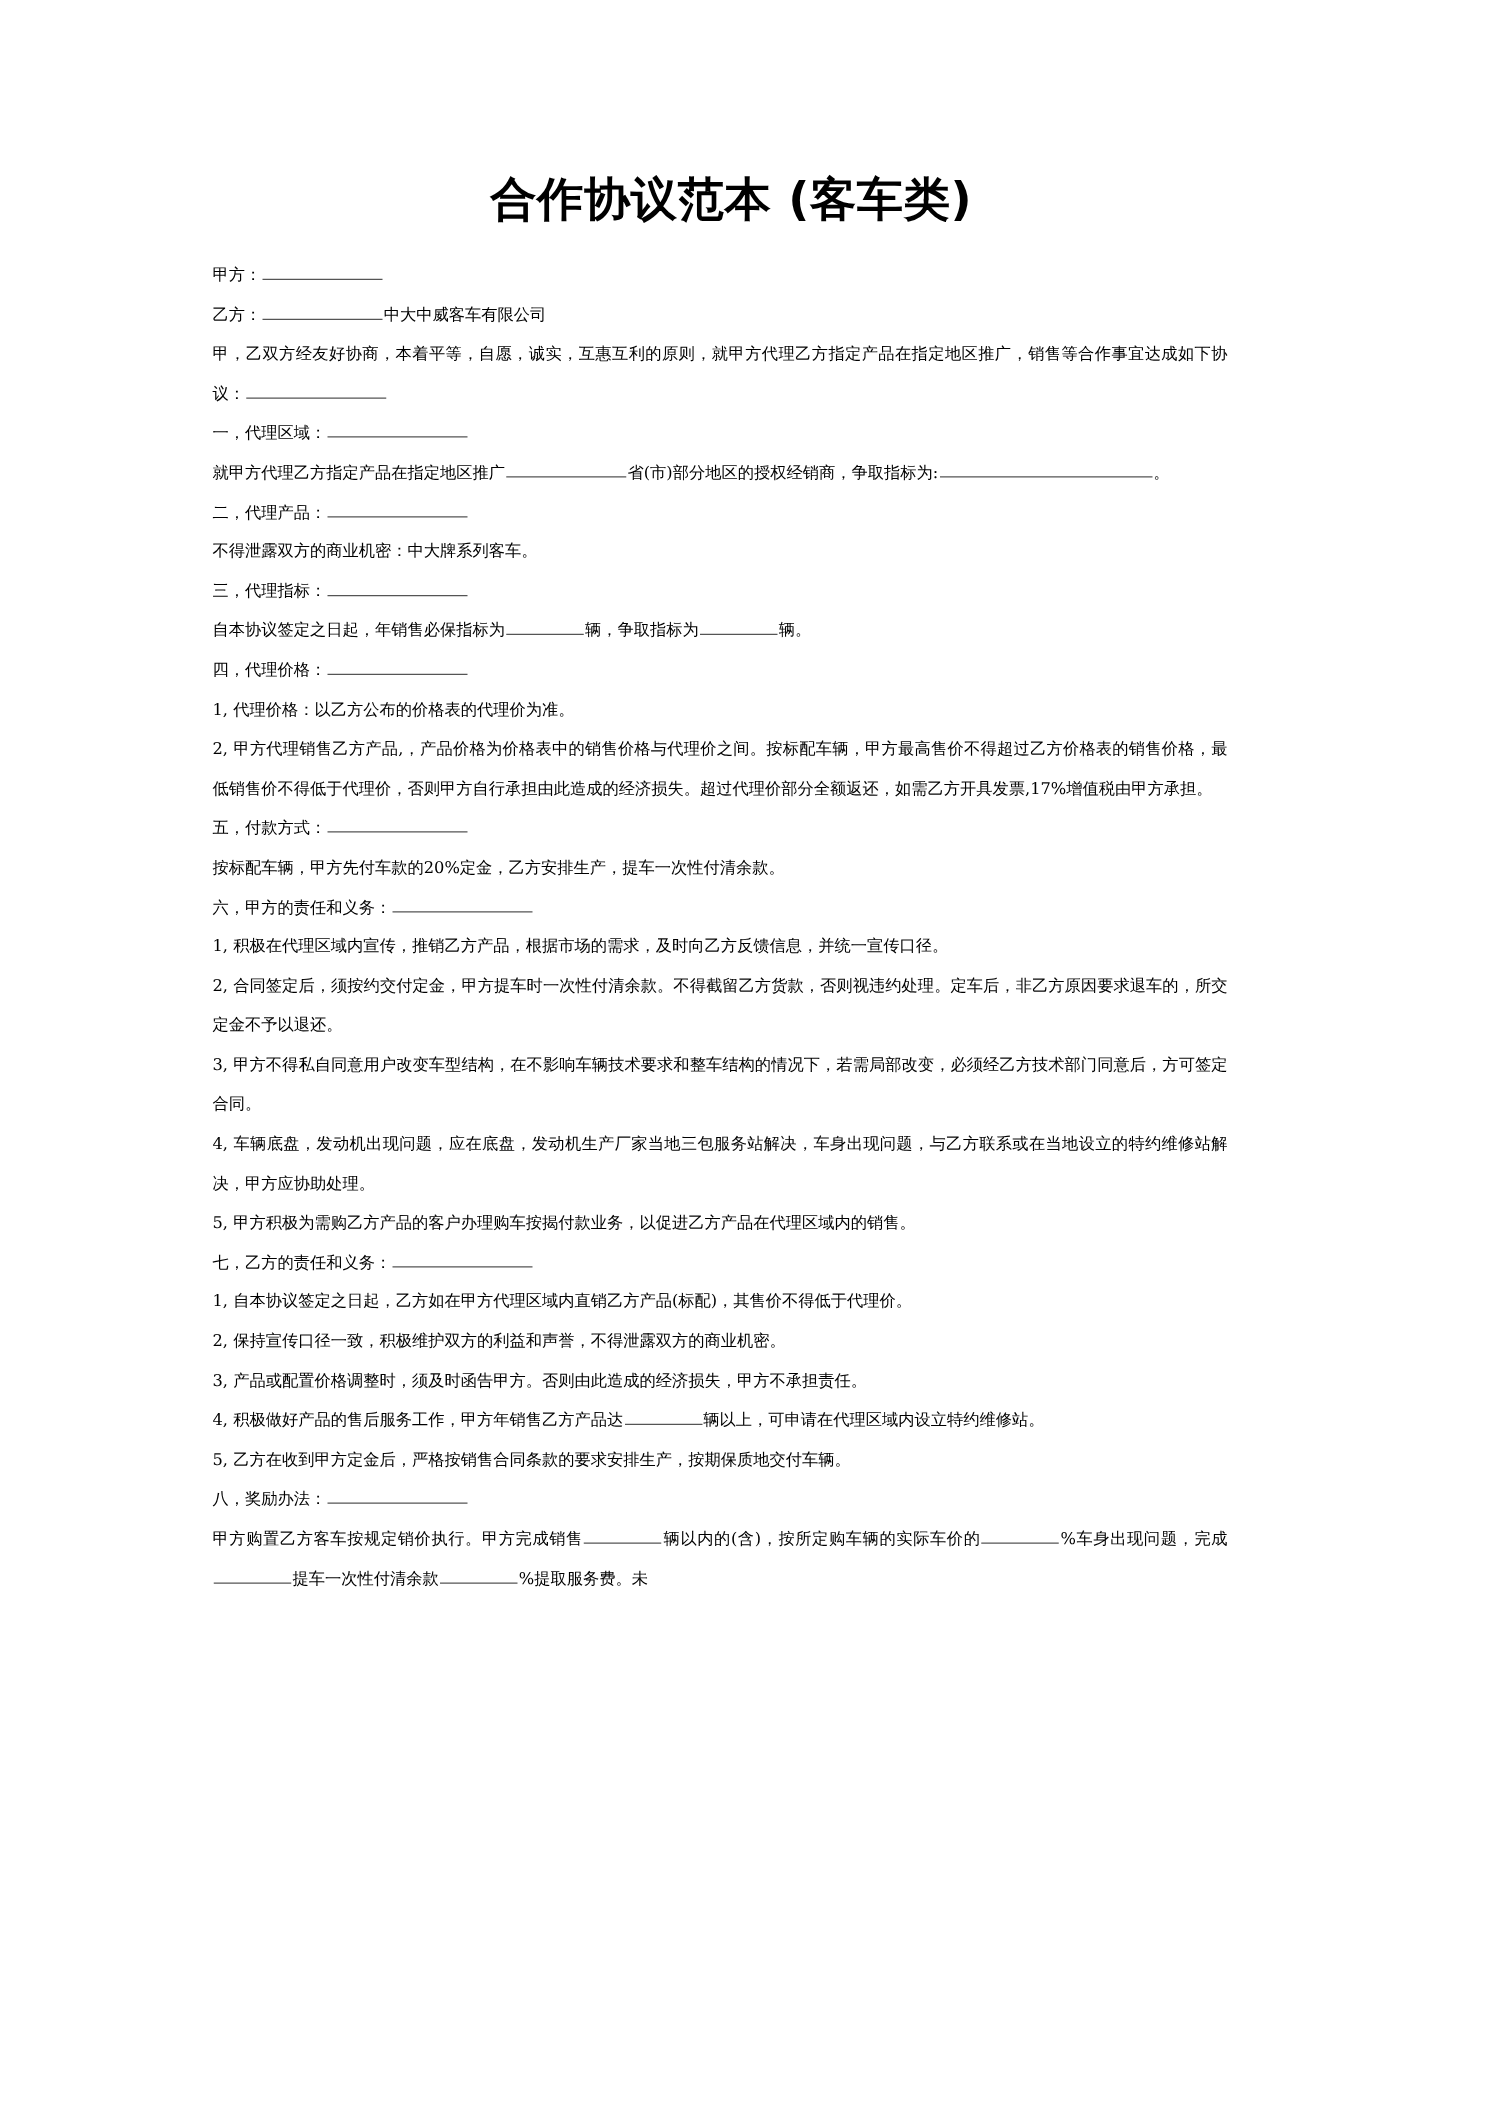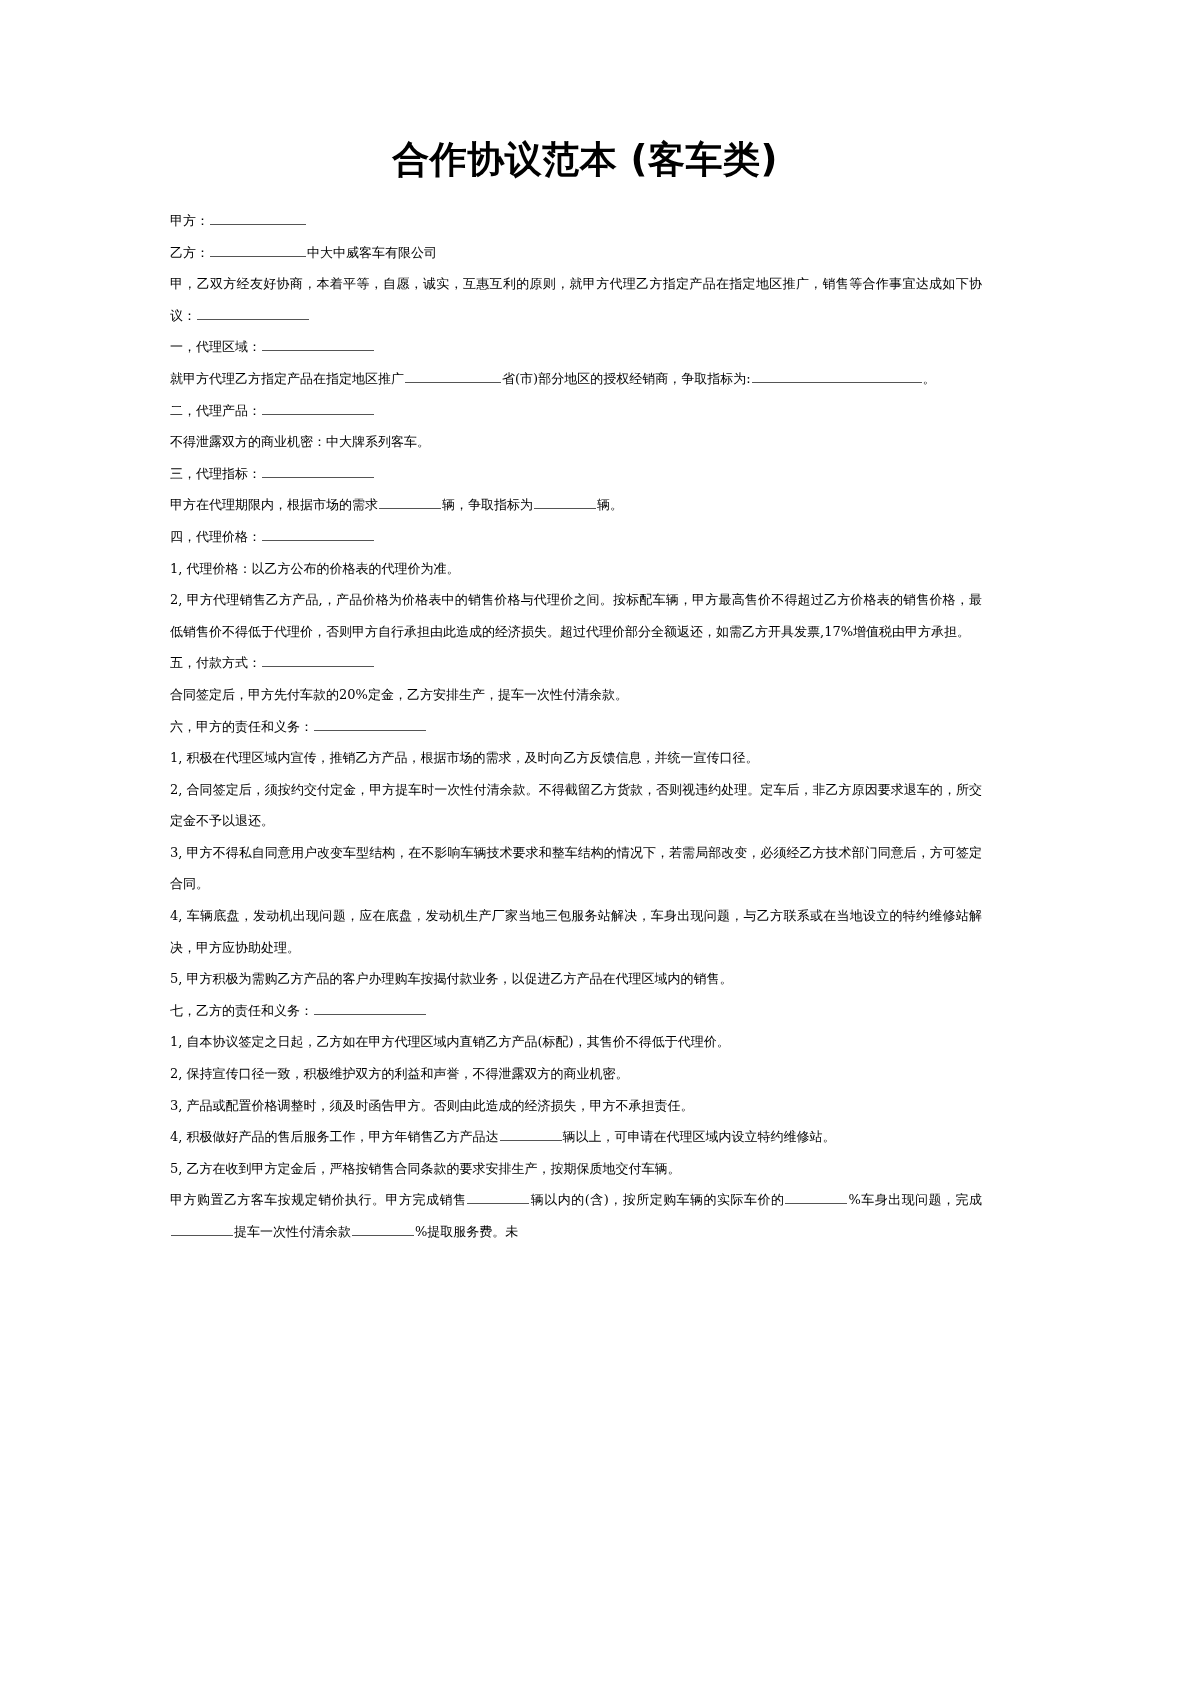--- a/index.html
+++ b/index.html
@@ -108,7 +108,7 @@
     </p>
 
     <p class="para">
-      <span>甲方在代理期限内，根据市场的需求</span><span class="blank b-sm"></span><span>辆，争取指标为</span><span class="blank b-sm"></span><span>辆。</span>
+      <span>自本协议签定之日起，年销售必保指标为</span><span class="blank b-sm"></span><span>辆，争取指标为</span><span class="blank b-sm"></span><span>辆。</span>
     </p>
 
     <p class="para heading-line">

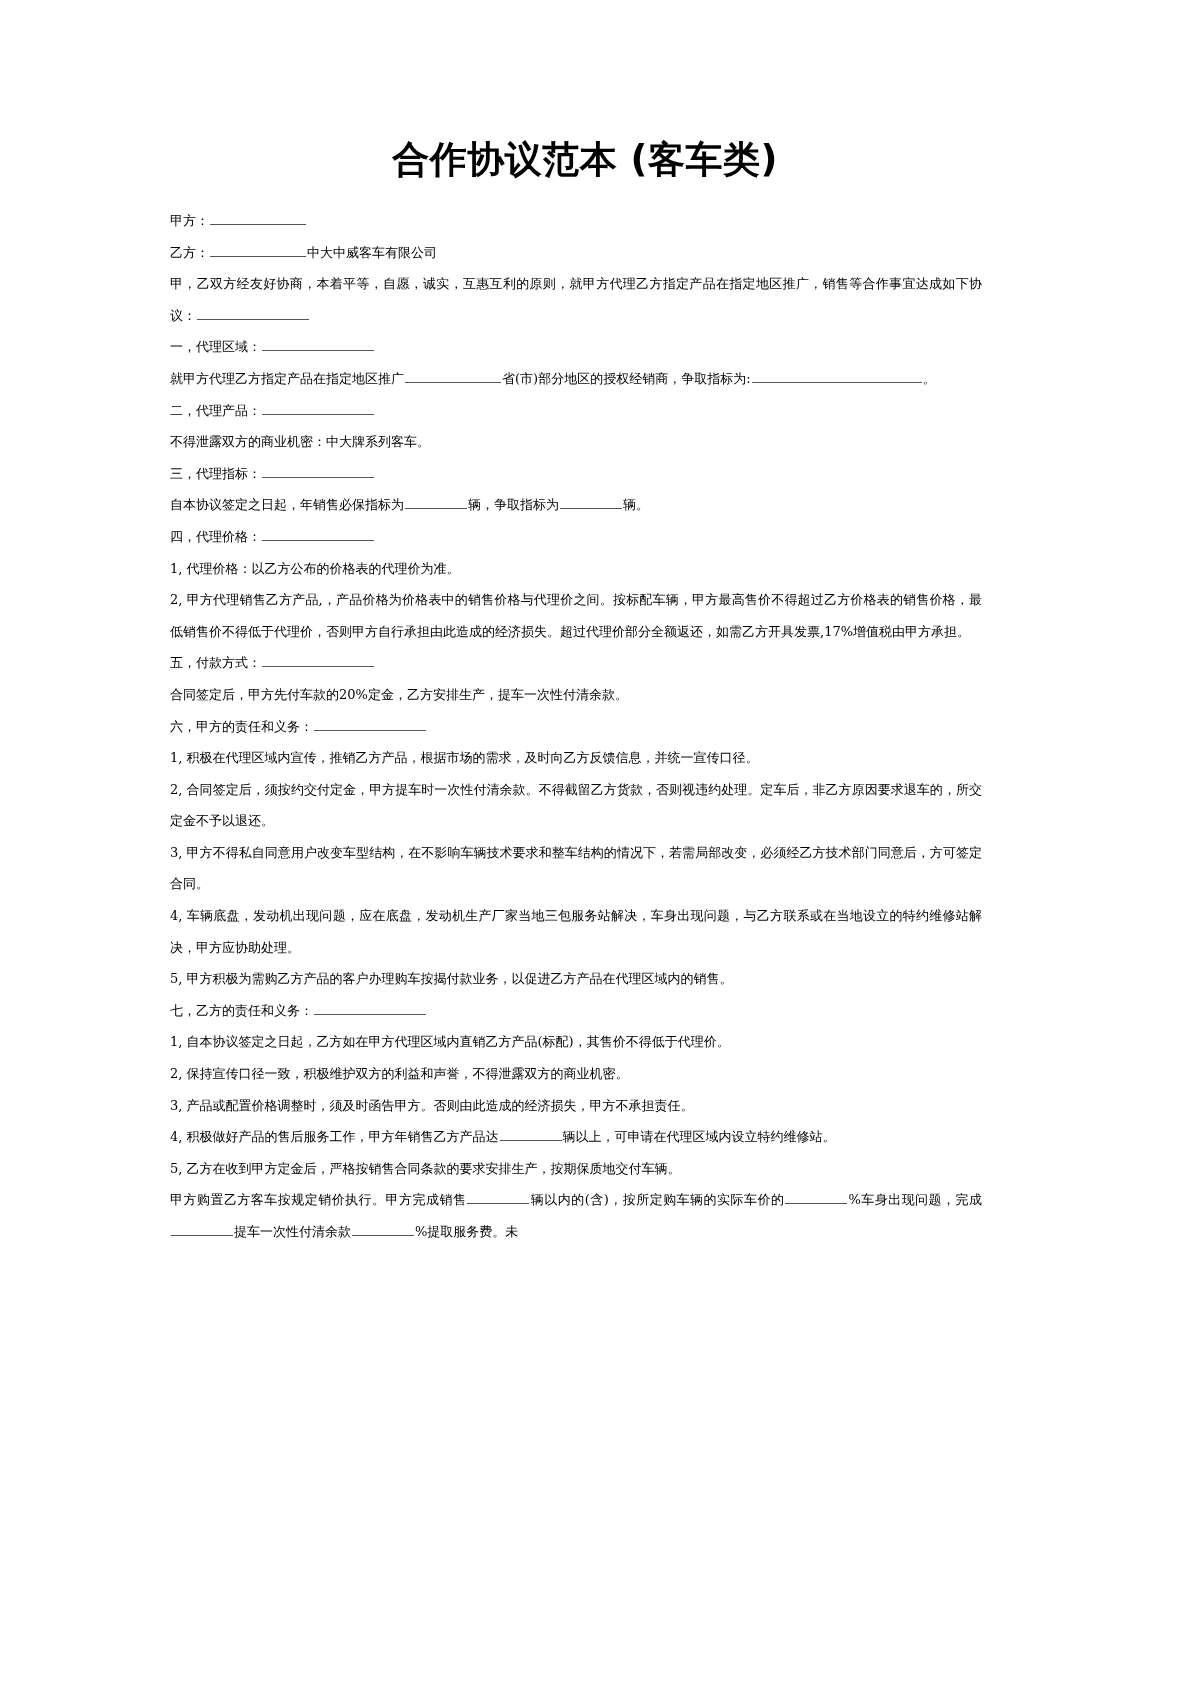--- a/index.html
+++ b/index.html
@@ -128,7 +128,7 @@
     </p>
 
     <p class="para">
-      <span>合同签定后，甲方先付车款的20%定金，乙方安排生产，提车一次性付清余款。</span>
+      <span>按标配车辆，甲方先付车款的20%定金，乙方安排生产，提车一次性付清余款。</span>
     </p>
 
     <p class="para heading-line">

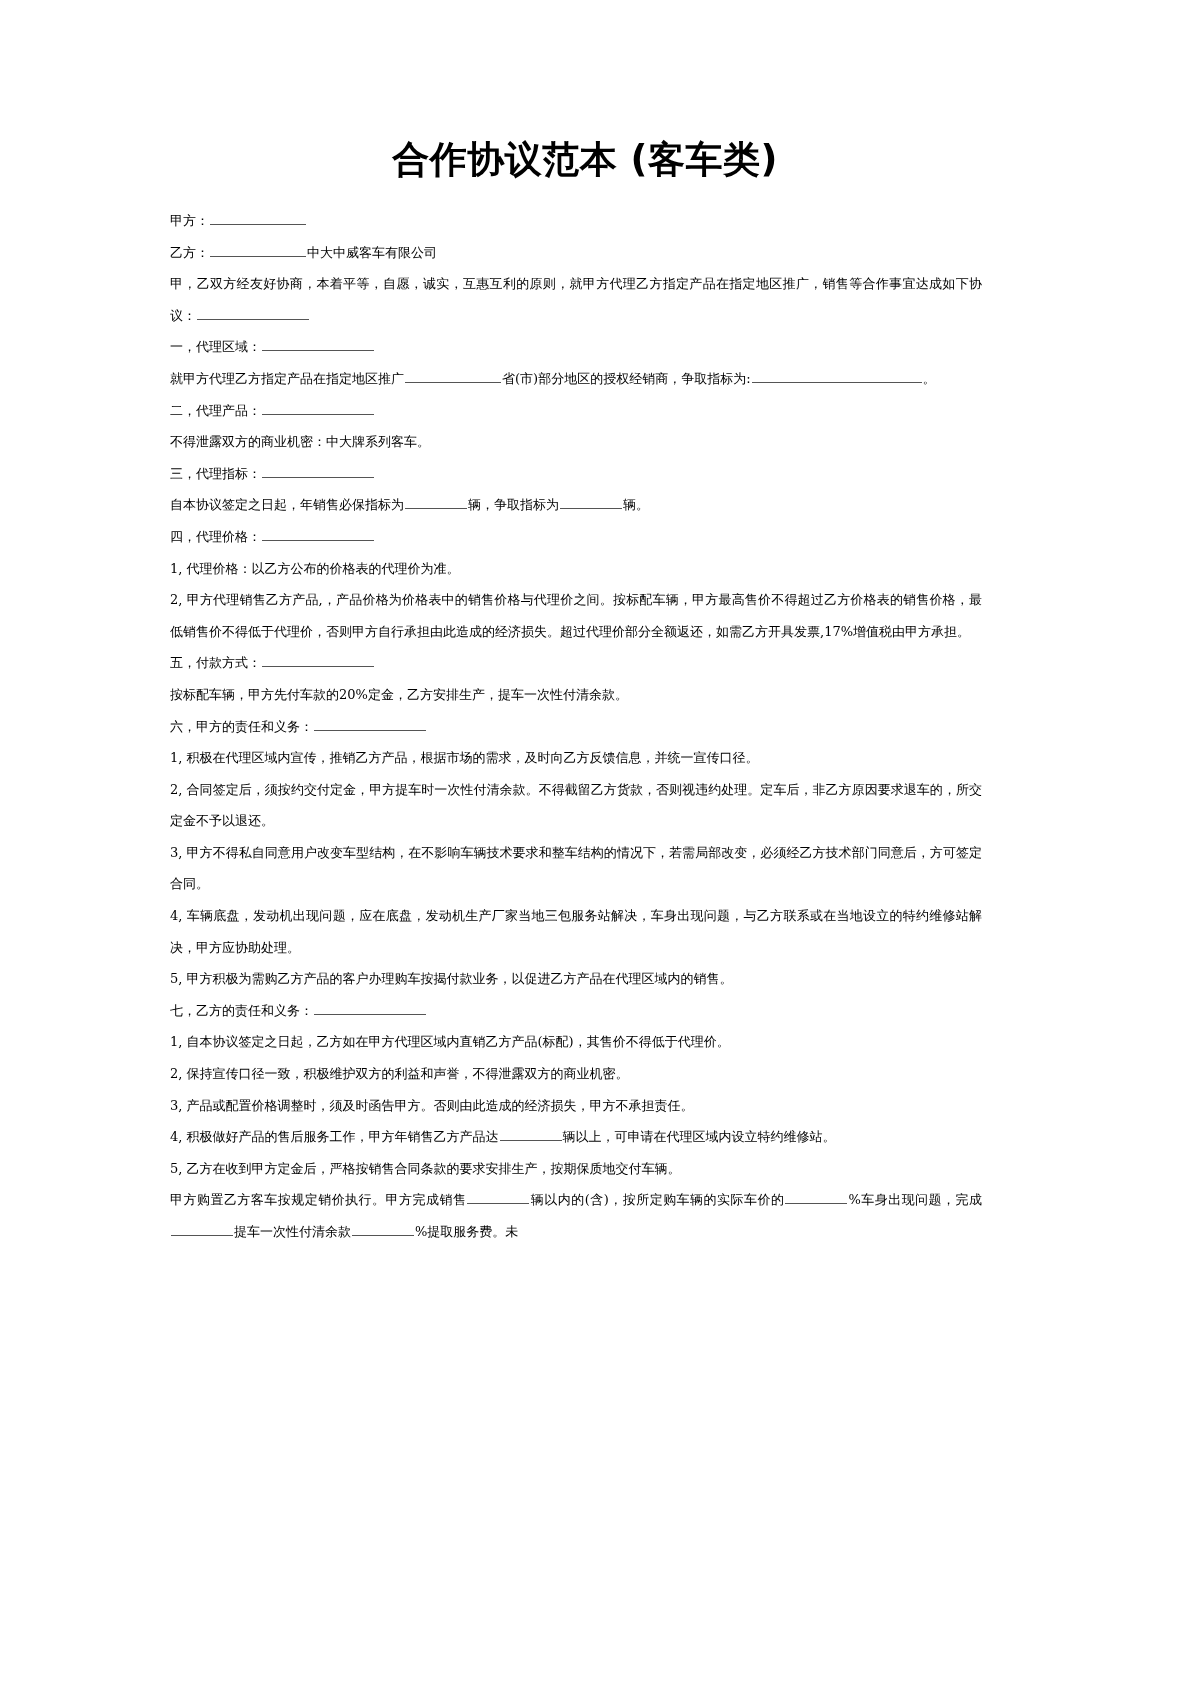--- a/index.html
+++ b/index.html
@@ -179,6 +179,9 @@
       <span>5, 乙方在收到甲方定金后，严格按销售合同条款的要求安排生产，按期保质地交付车辆。</span>
     </p>
 
+    <p class="para heading-line">
+      <span>八，奖励办法：</span><span class="blank b-lg"></span>
+    </p>
 
     <p class="para">
       <span>甲方购置乙方客车按规定销价执行。甲方完成销售</span><span class="blank b-sm"></span><span>辆以内的(含)，按所定购车辆的实际车价的</span><span class="blank b-sm"></span><span>%车身出现问题，完成</span><span class="blank b-sm"></span><span>提车一次性付清余款</span><span class="blank b-sm"></span><span>%提取服务费。未</span>

